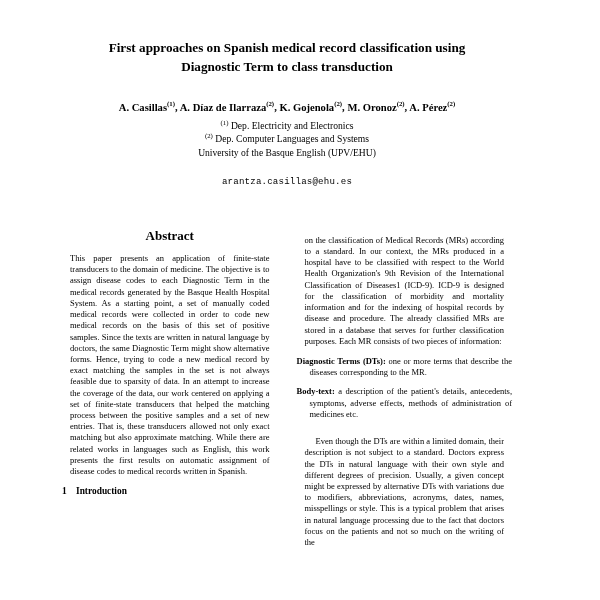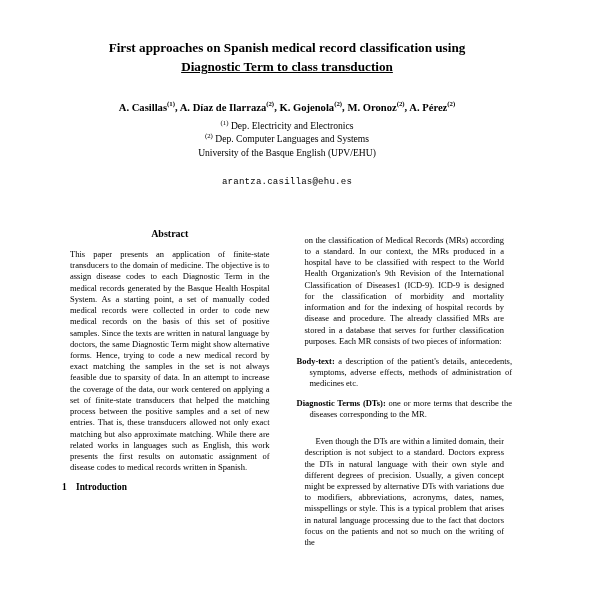--- a/index.html
+++ b/index.html
@@ -30,7 +30,6 @@
   }
   .title .line2 {
     display: block;
-    text-decoration: underline;
   }
   .authors {
     text-align: center;

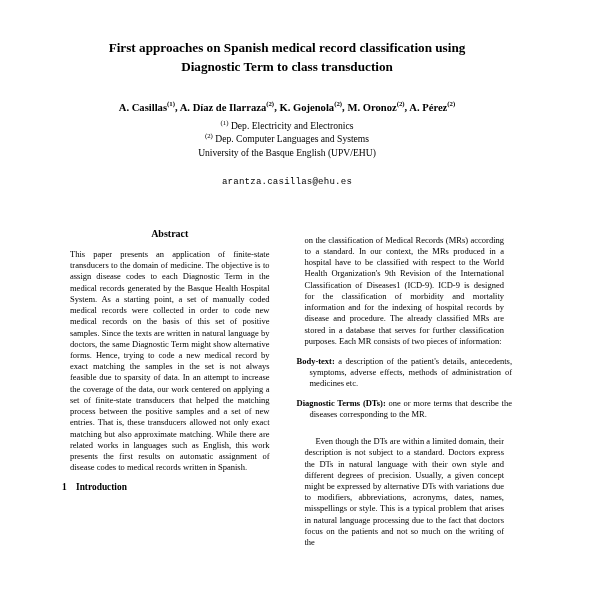--- a/index.html
+++ b/index.html
@@ -70,7 +70,7 @@
   .sec-head-centered {
     text-align: center;
     font-weight: bold;
-    font-size: 10px;
+    font-size: 13px;
     margin-bottom: 9px;
   }
   .sec-head {

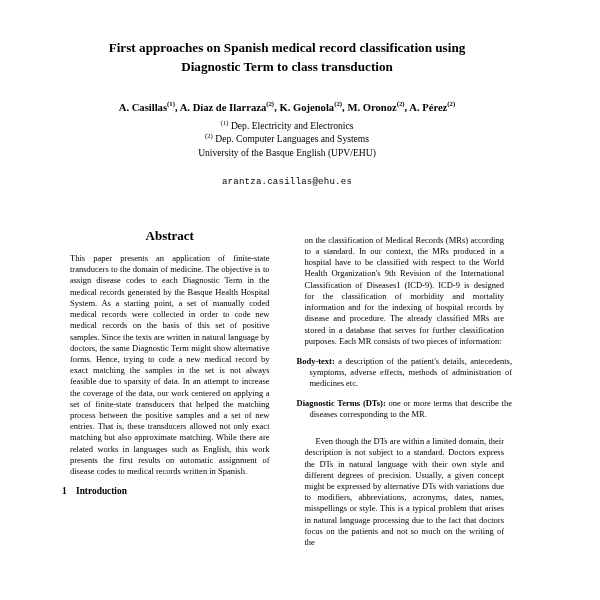--- a/index.html
+++ b/index.html
@@ -145,12 +145,12 @@
       <p class="noindent">on the classification of Medical Records (MRs) according to a standard. In our context, the MRs produced in a hospital have to be classified with respect to the World Health Organization's 9th Revision of the International Classification of Diseases1 (ICD-9). ICD-9 is designed for the classification of morbidity and mortality information and for the indexing of hospital records by disease and procedure. The already classified MRs are stored in a database that serves for further classification purposes. Each MR consists of two pieces of information:</p>
       <div class="deflist">
         <div class="defitem">
+          <b>Diagnostic Terms (DTs):</b>
+          <span>one or more terms that describe the diseases corresponding to the MR.</span>
+        </div>
+        <div class="defitem">
           <b>Body-text:</b>
           <span>a description of the patient's details, antecedents, symptoms, adverse effects, methods of administration of medicines etc.</span>
-        </div>
-        <div class="defitem">
-          <b>Diagnostic Terms (DTs):</b>
-          <span>one or more terms that describe the diseases corresponding to the MR.</span>
         </div>
       </div>
       <div class="gap"></div>

